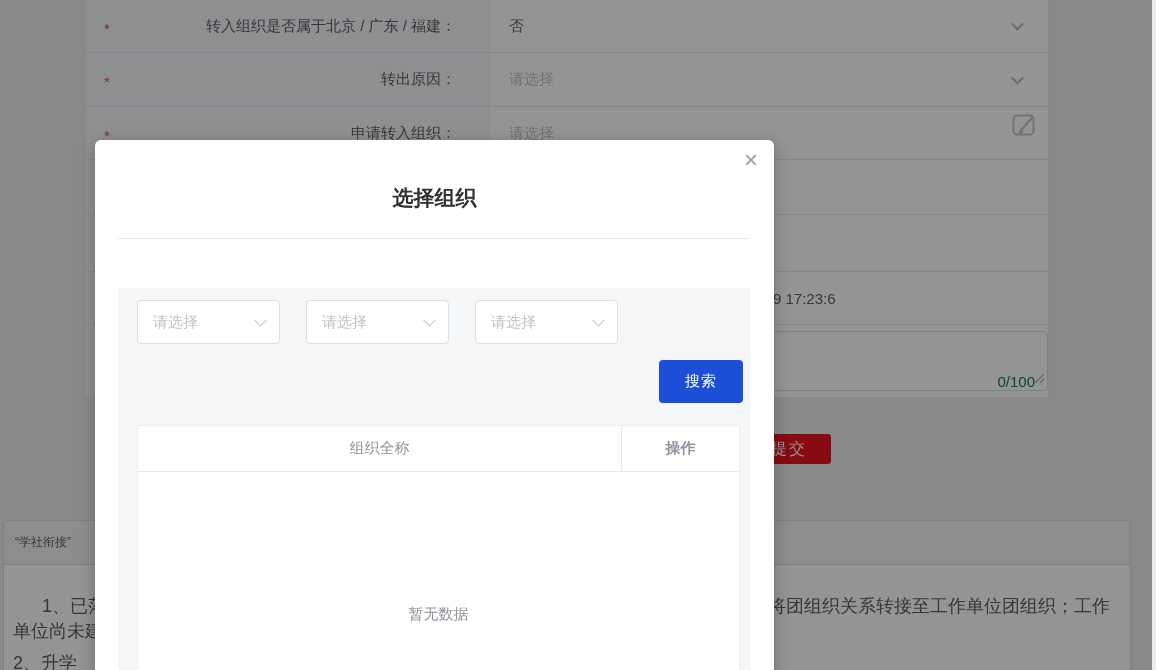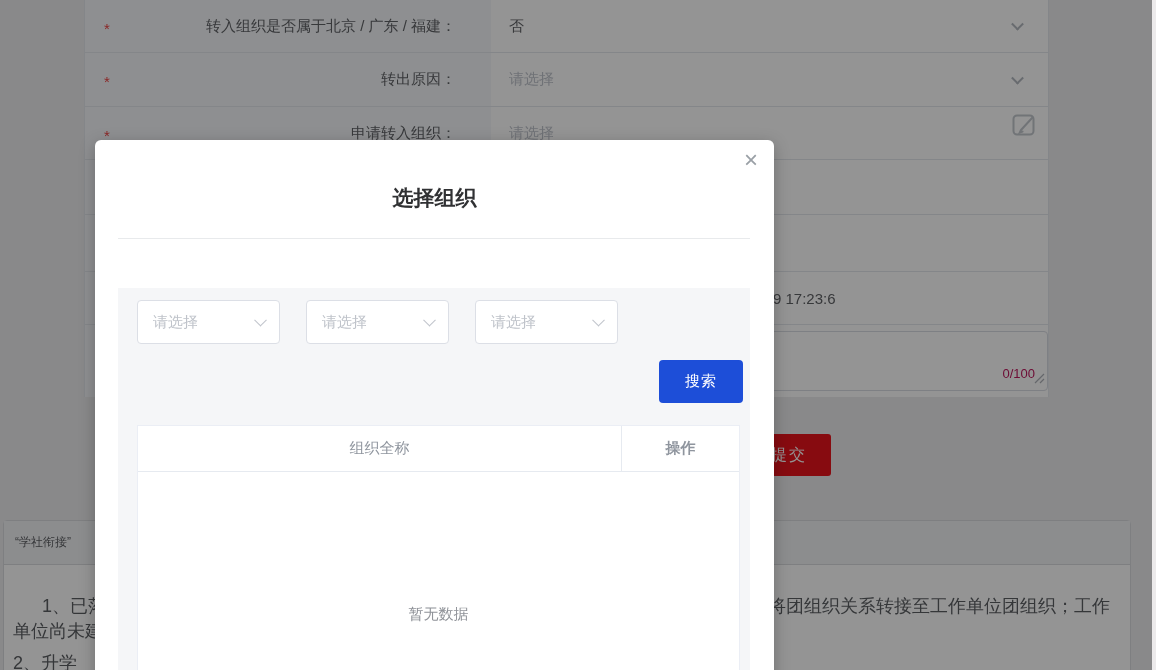--- a/index.html
+++ b/index.html
@@ -29,7 +29,7 @@
              font-size:15px; color:#606266; white-space:nowrap; }
   .ta-box { position:absolute; left:424px; top:6px; width:539px; height:60px;
             background:#fff; border:1px solid #d9dce3; border-radius:4px; }
-  .ta-counter { position:absolute; right:12px; bottom:9px; font-size:13px; color:#be185d; }
+  .ta-counter { position:absolute; right:12px; bottom:0; font-size:15px; color:#0f766e; }
   .ta-grip { position:absolute; right:2px; bottom:2px; }
   .submit-btn { position:absolute; left:747px; top:434px; width:84px; height:42px;
                 background:#e9141c; color:#fff; font-size:16px; border:none; border-radius:3px;

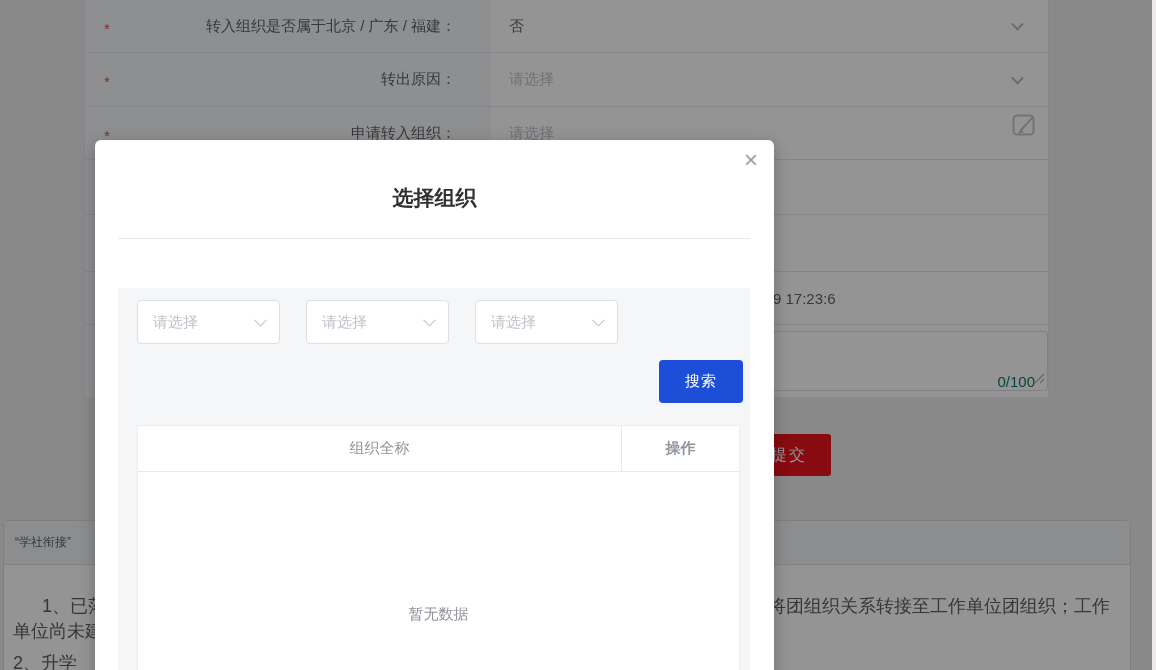--- a/index.html
+++ b/index.html
@@ -31,7 +31,7 @@
             background:#fff; border:1px solid #d9dce3; border-radius:4px; }
   .ta-counter { position:absolute; right:12px; bottom:0; font-size:15px; color:#0f766e; }
   .ta-grip { position:absolute; right:2px; bottom:2px; }
-  .submit-btn { position:absolute; left:747px; top:434px; width:84px; height:42px;
+  .submit-btn { position:absolute; left:747px; top:434px; width:84px; height:30px;
                 background:#e9141c; color:#fff; font-size:16px; border:none; border-radius:3px;
                 display:flex; align-items:center; justify-content:center; letter-spacing:2px; }
   .notice-box { position:absolute; left:3px; top:520px; width:1128px; height:210px;

